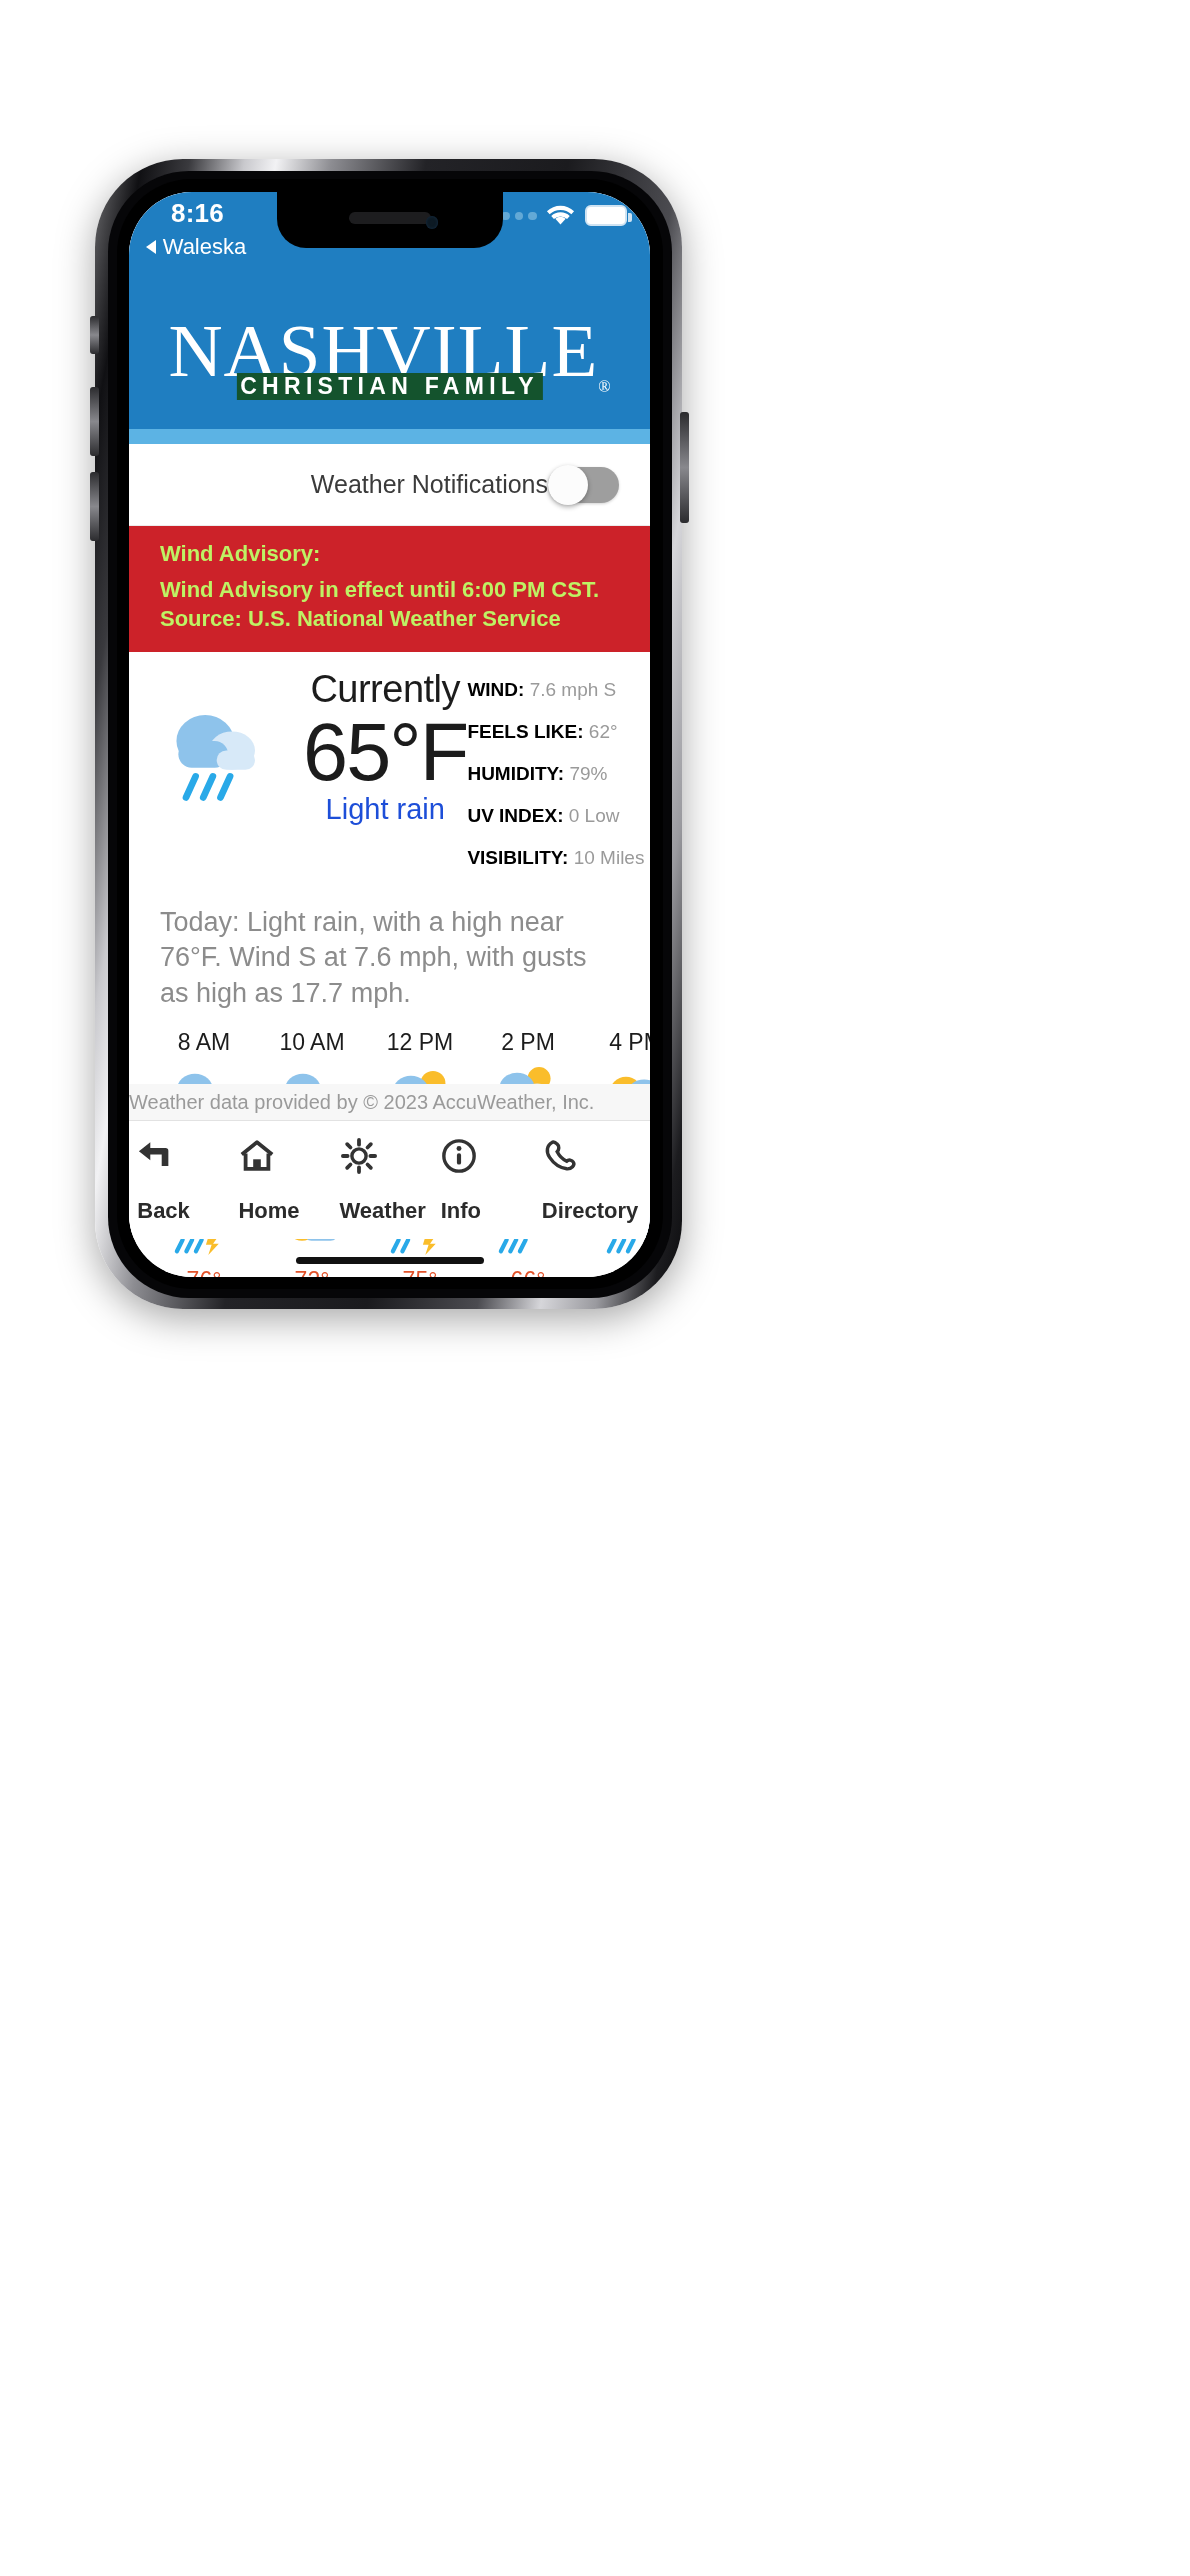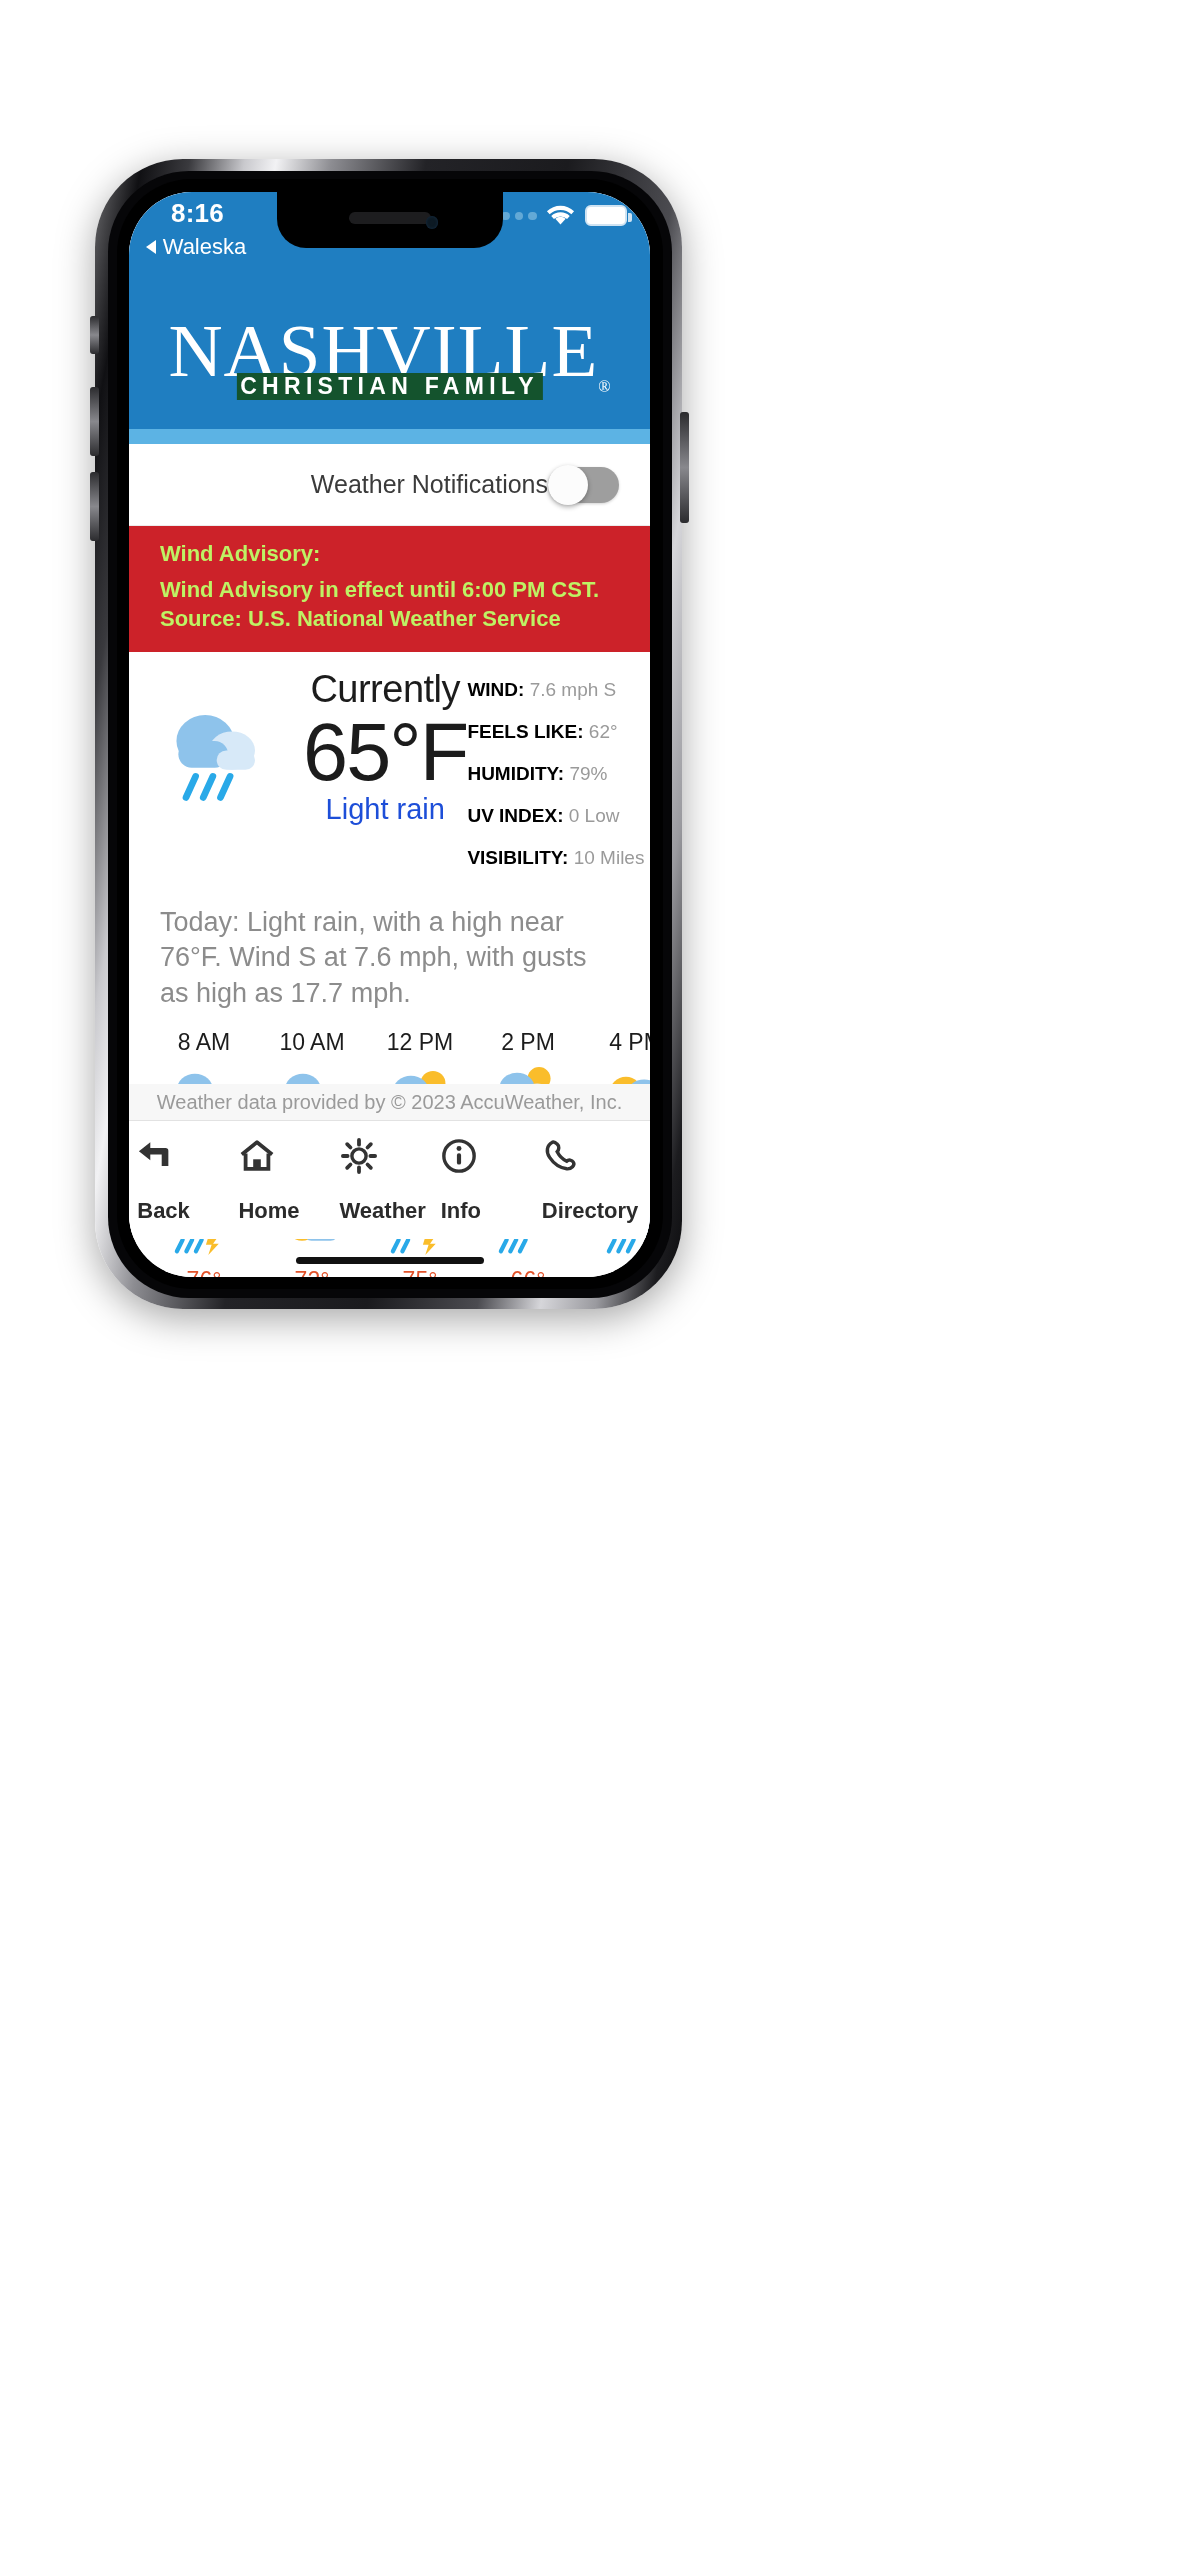--- a/index.html
+++ b/index.html
@@ -144,7 +144,7 @@
   .cell .val.hot { color:#e2522a; }
 
   .footer-note {
-    position:absolute; bottom:157px; left:0; right:0; text-align:center;
+    position:absolute; bottom:157px; left:0; right:0; text-align:left;
     font-size:20px; color:#9a9a9a; background:#f7f7f7; padding:7.7px 0 5.8px;
   }
 

